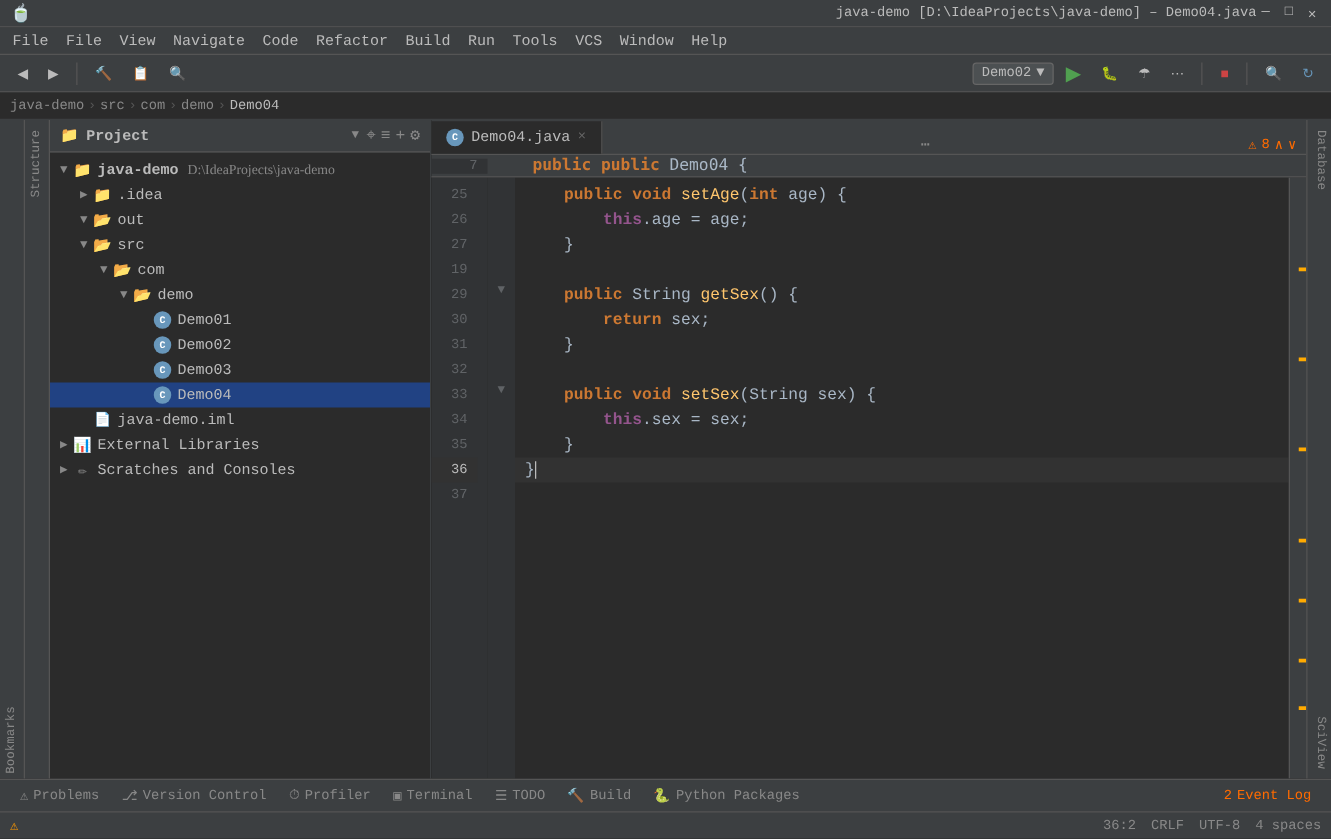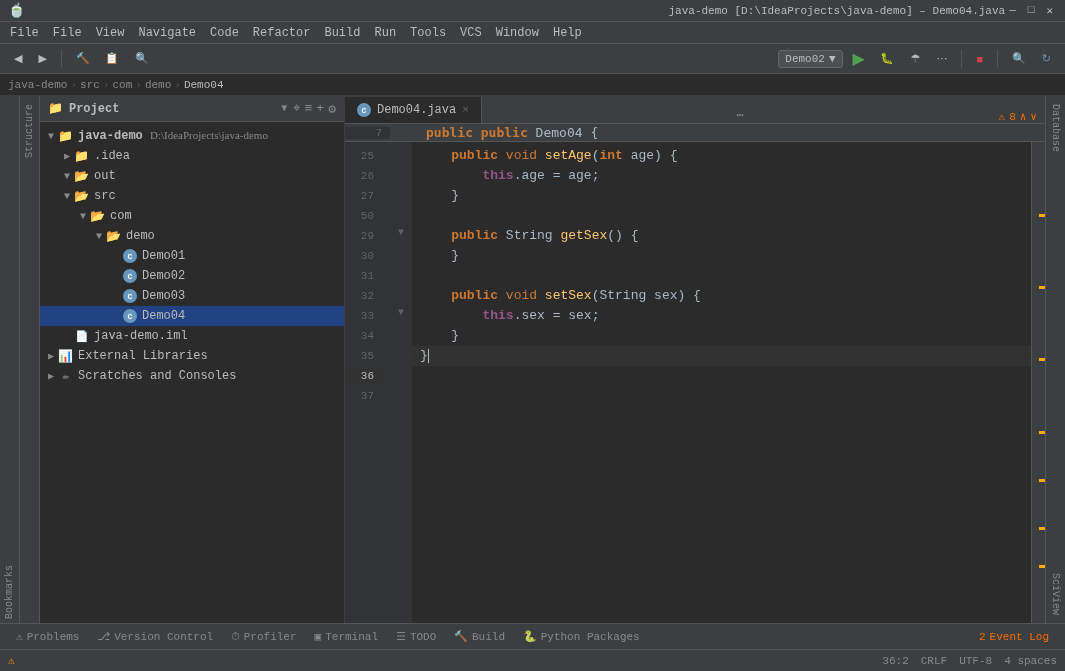--- a/index.html
+++ b/index.html
@@ -327,7 +327,7 @@
     .punct { color: #a9b7c6; }
     .this-kw { color: #94558d; font-weight: bold; }
     .return-kw { color: #cc7832; font-weight: bold; }
-    .void-kw { color: #cc7832; font-weight: normal; }
+    .void-kw { color: #cc7832; font-weight: bold; }
     .string-cls { color: #a9b7c6; }
     .cursor { 
       display: inline-block; 

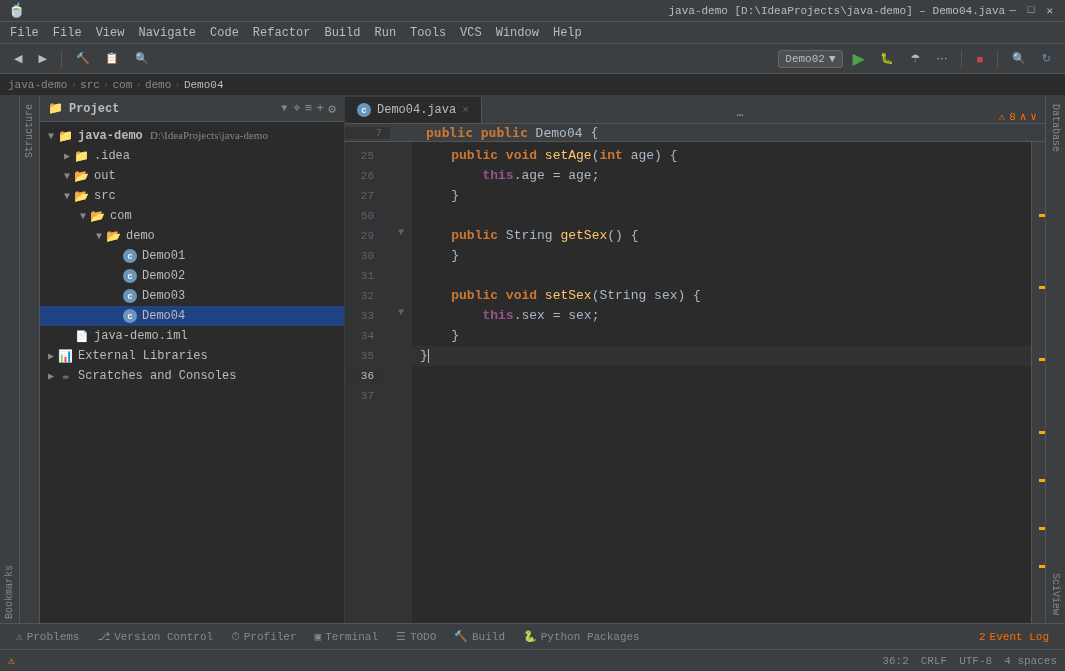--- a/index.html
+++ b/index.html
@@ -716,7 +716,7 @@
         <div class="line-num">25</div>
         <div class="line-num">26</div>
         <div class="line-num">27</div>
-        <div class="line-num">50</div>
+        <div class="line-num">19</div>
         <div class="line-num">29</div>
         <div class="line-num">30</div>
         <div class="line-num">31</div>

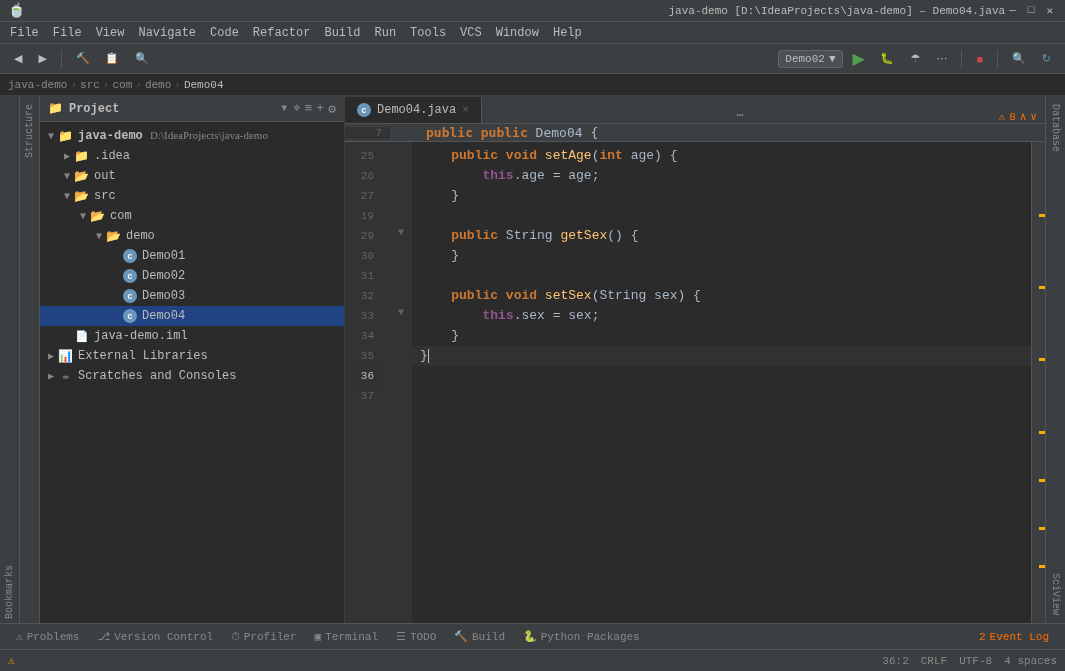--- a/index.html
+++ b/index.html
@@ -764,6 +764,9 @@
           <span>    </span><span class="kw">public </span><span class="string-cls">String </span><span class="method">getSex</span><span>() {</span>
         </div>
 
+        <div class="code-line">
+          <span>        </span><span class="return-kw">return </span><span>sex;</span>
+        </div>
 
         <div class="code-line">
           <span>    }</span>

